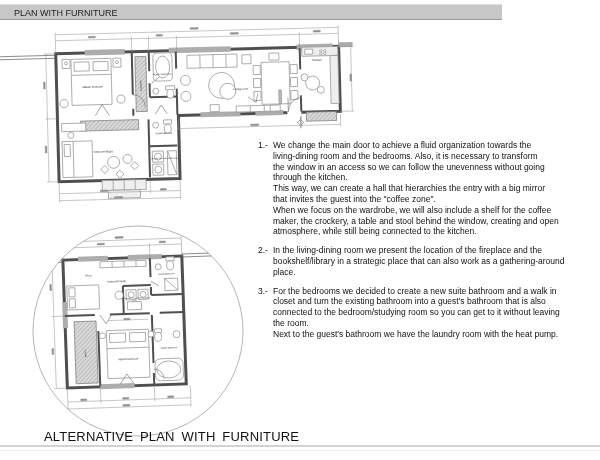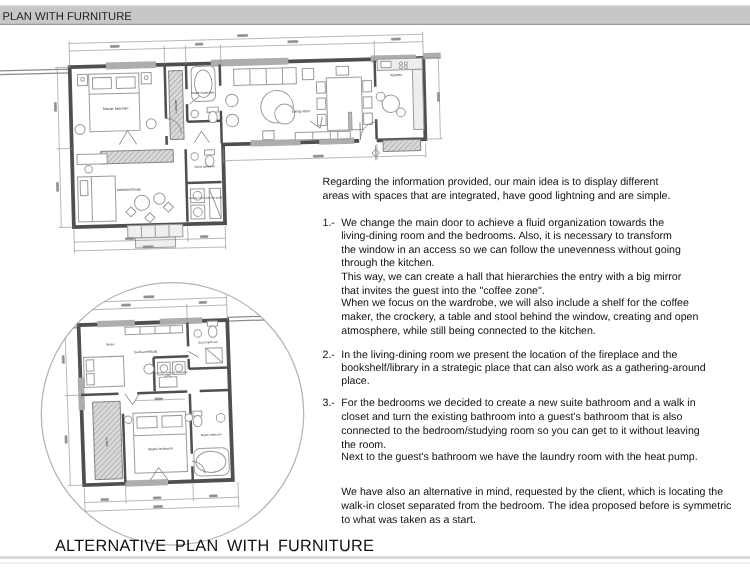--- a/index.html
+++ b/index.html
@@ -10,9 +10,9 @@
     color:#1a1a1a;
   }
   .titlebar{
-    position:absolute;left:0;top:4px;width:600px;height:16px;
+    position:absolute;left:0;top:4px;width:502px;height:16px;
     background:#c7c7c7;border-top:1px solid #dedede;border-bottom:1px solid #9a9a9a;
-    font-size:9px;line-height:16px;color:#222;padding-left:2px;box-sizing:border-box;
+    font-size:9px;line-height:16px;color:#222;padding-left:14px;box-sizing:border-box;
   }
   .plans{position:absolute;left:0;top:0;width:600px;height:460px;}
   .desc{

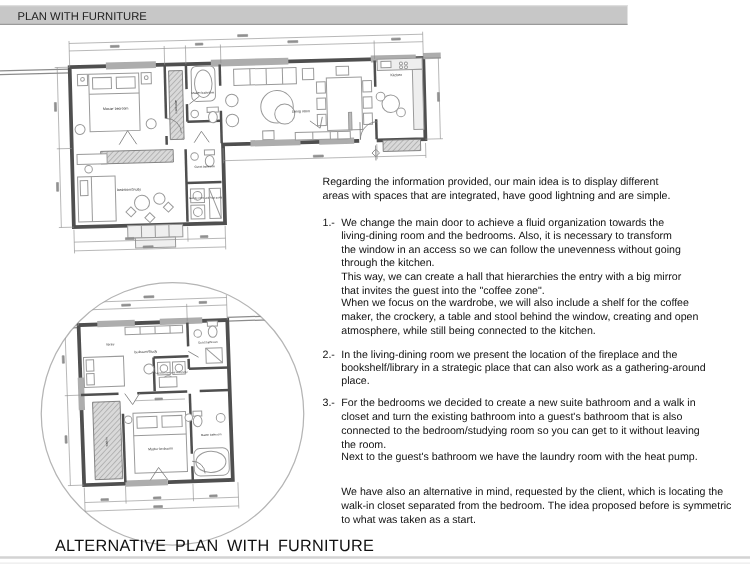--- a/index.html
+++ b/index.html
@@ -361,8 +361,6 @@
 </div>
 
 <div class="desc">
-  <div class="intro">Regarding the information provided, our main idea is to display different
-areas with spaces that are integrated, have good lightning and are simple.</div>
   <div class="item">
     <span class="marker">1.-</span>
     <span class="body">We change the main door to achieve a fluid organization towards the

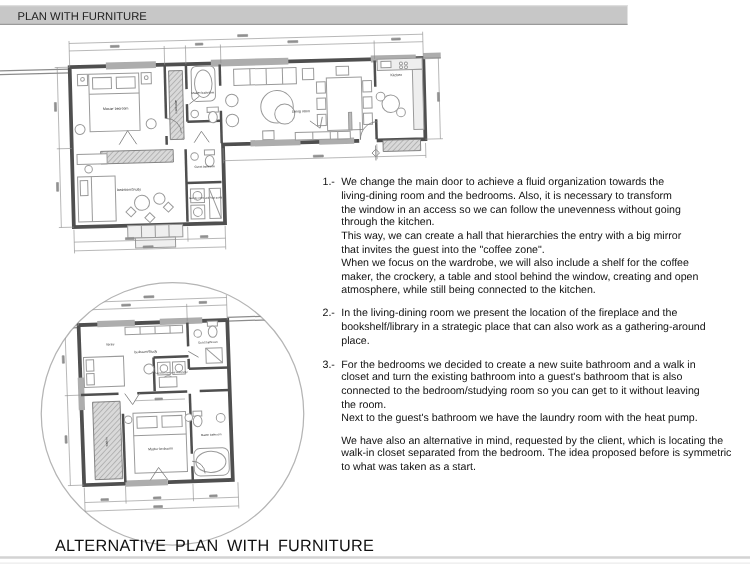--- a/index.html
+++ b/index.html
@@ -387,9 +387,6 @@
 the room.
 Next to the guest's bathroom we have the laundry room with the heat pump.</span>
   </div>
-  <div class="closing">We have also an alternative in mind, requested by the client, which is locating the
-walk-in closet  separated from the bedroom. The idea proposed before is symmetric
-to what was taken as a start.</div>
 </div>
 
 <div class="alt-caption">ALTERNATIVE PLAN WITH FURNITURE</div>

